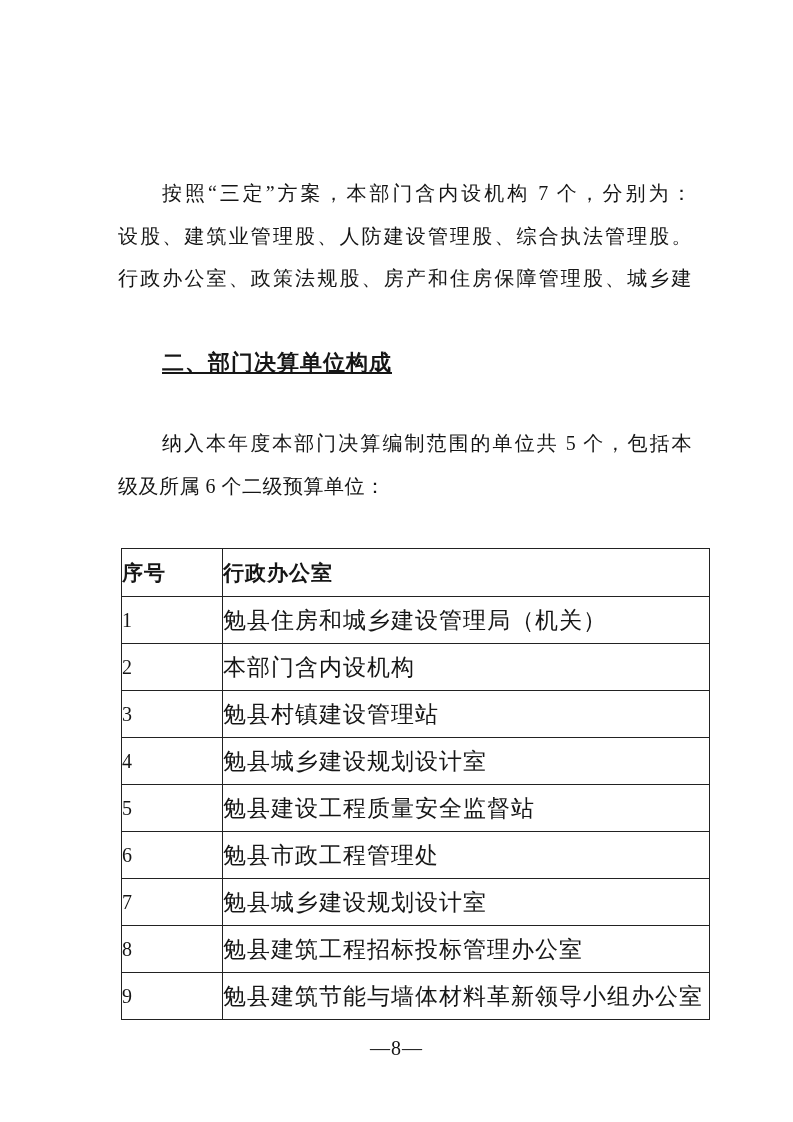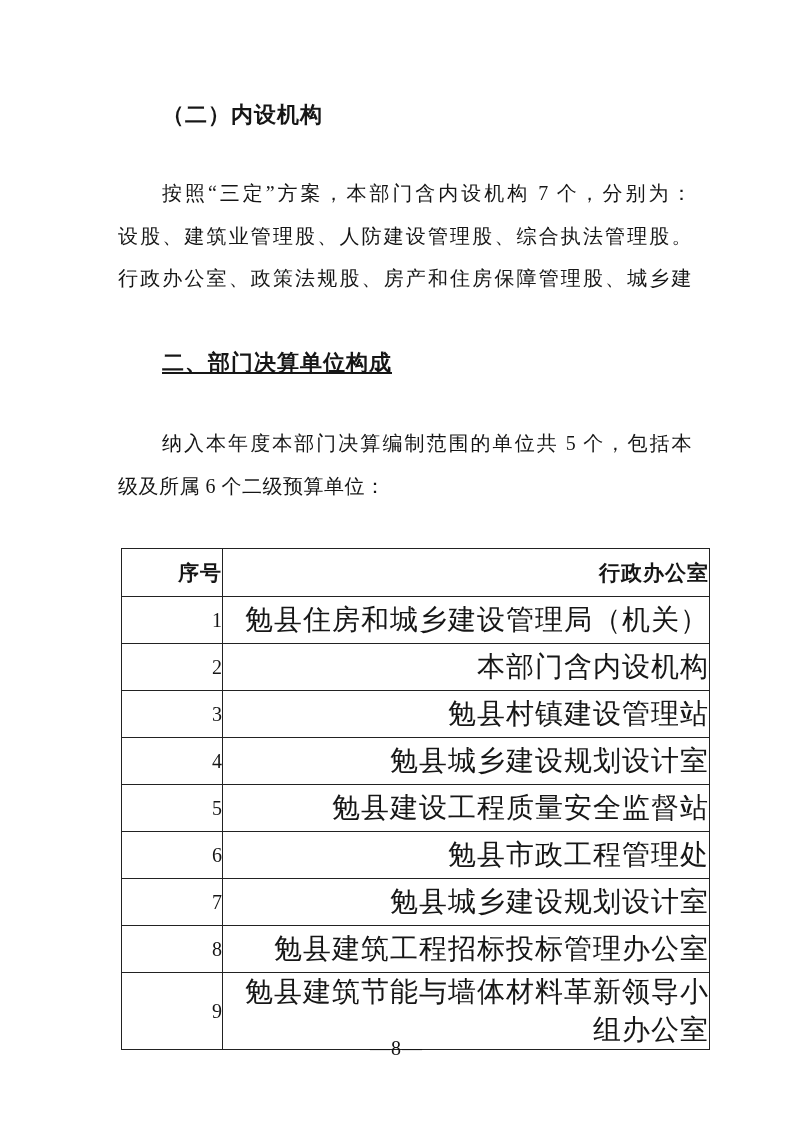--- a/index.html
+++ b/index.html
@@ -71,7 +71,6 @@
 
 <div class="page">
 
-  <div class="abs heading" style="top:101px;">（二）内设机构</div>
 
   <div class="abs para" style="top:172px;">
     <div class="pline indent">按照“三定”方案，本部门含内设机构 7 个，分别为：</div>

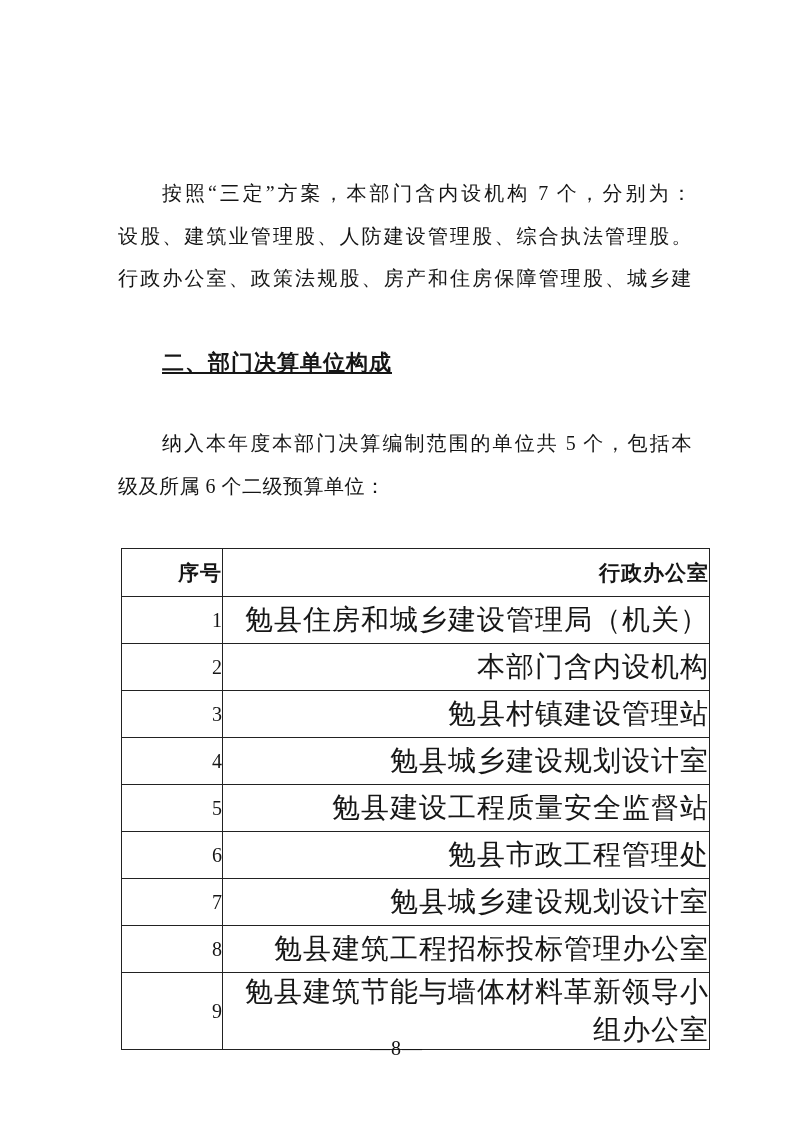--- a/index.html
+++ b/index.html
@@ -40,7 +40,7 @@
   }
   table.units th,table.units td{
     border:1.4px solid #222222;
-    text-align:right;vertical-align:middle;
+    text-align:left;vertical-align:middle;
     padding:0;
     overflow:hidden;
   }

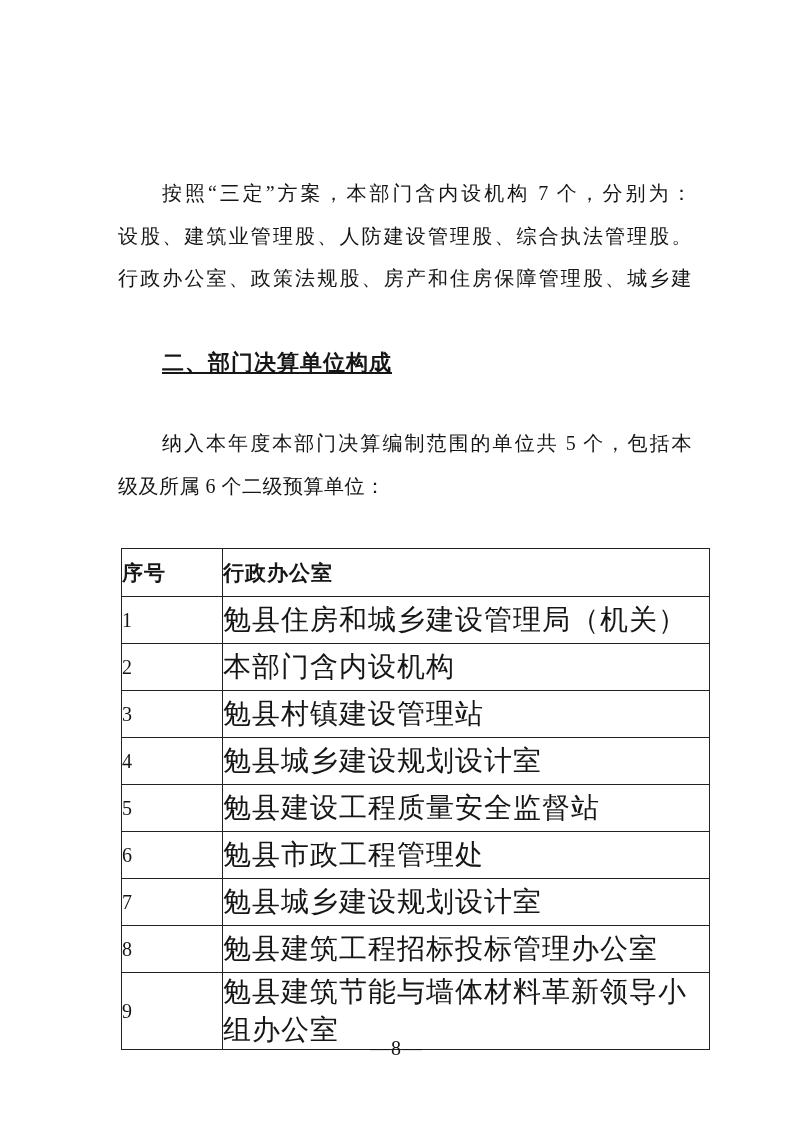--- a/index.html
+++ b/index.html
@@ -51,7 +51,7 @@
   }
   table.units td{
     height:46px;
-    font-size:28px;letter-spacing:1px;
+    font-size:23px;letter-spacing:1px;
     font-weight:400;
   }
   table.units td.num{

